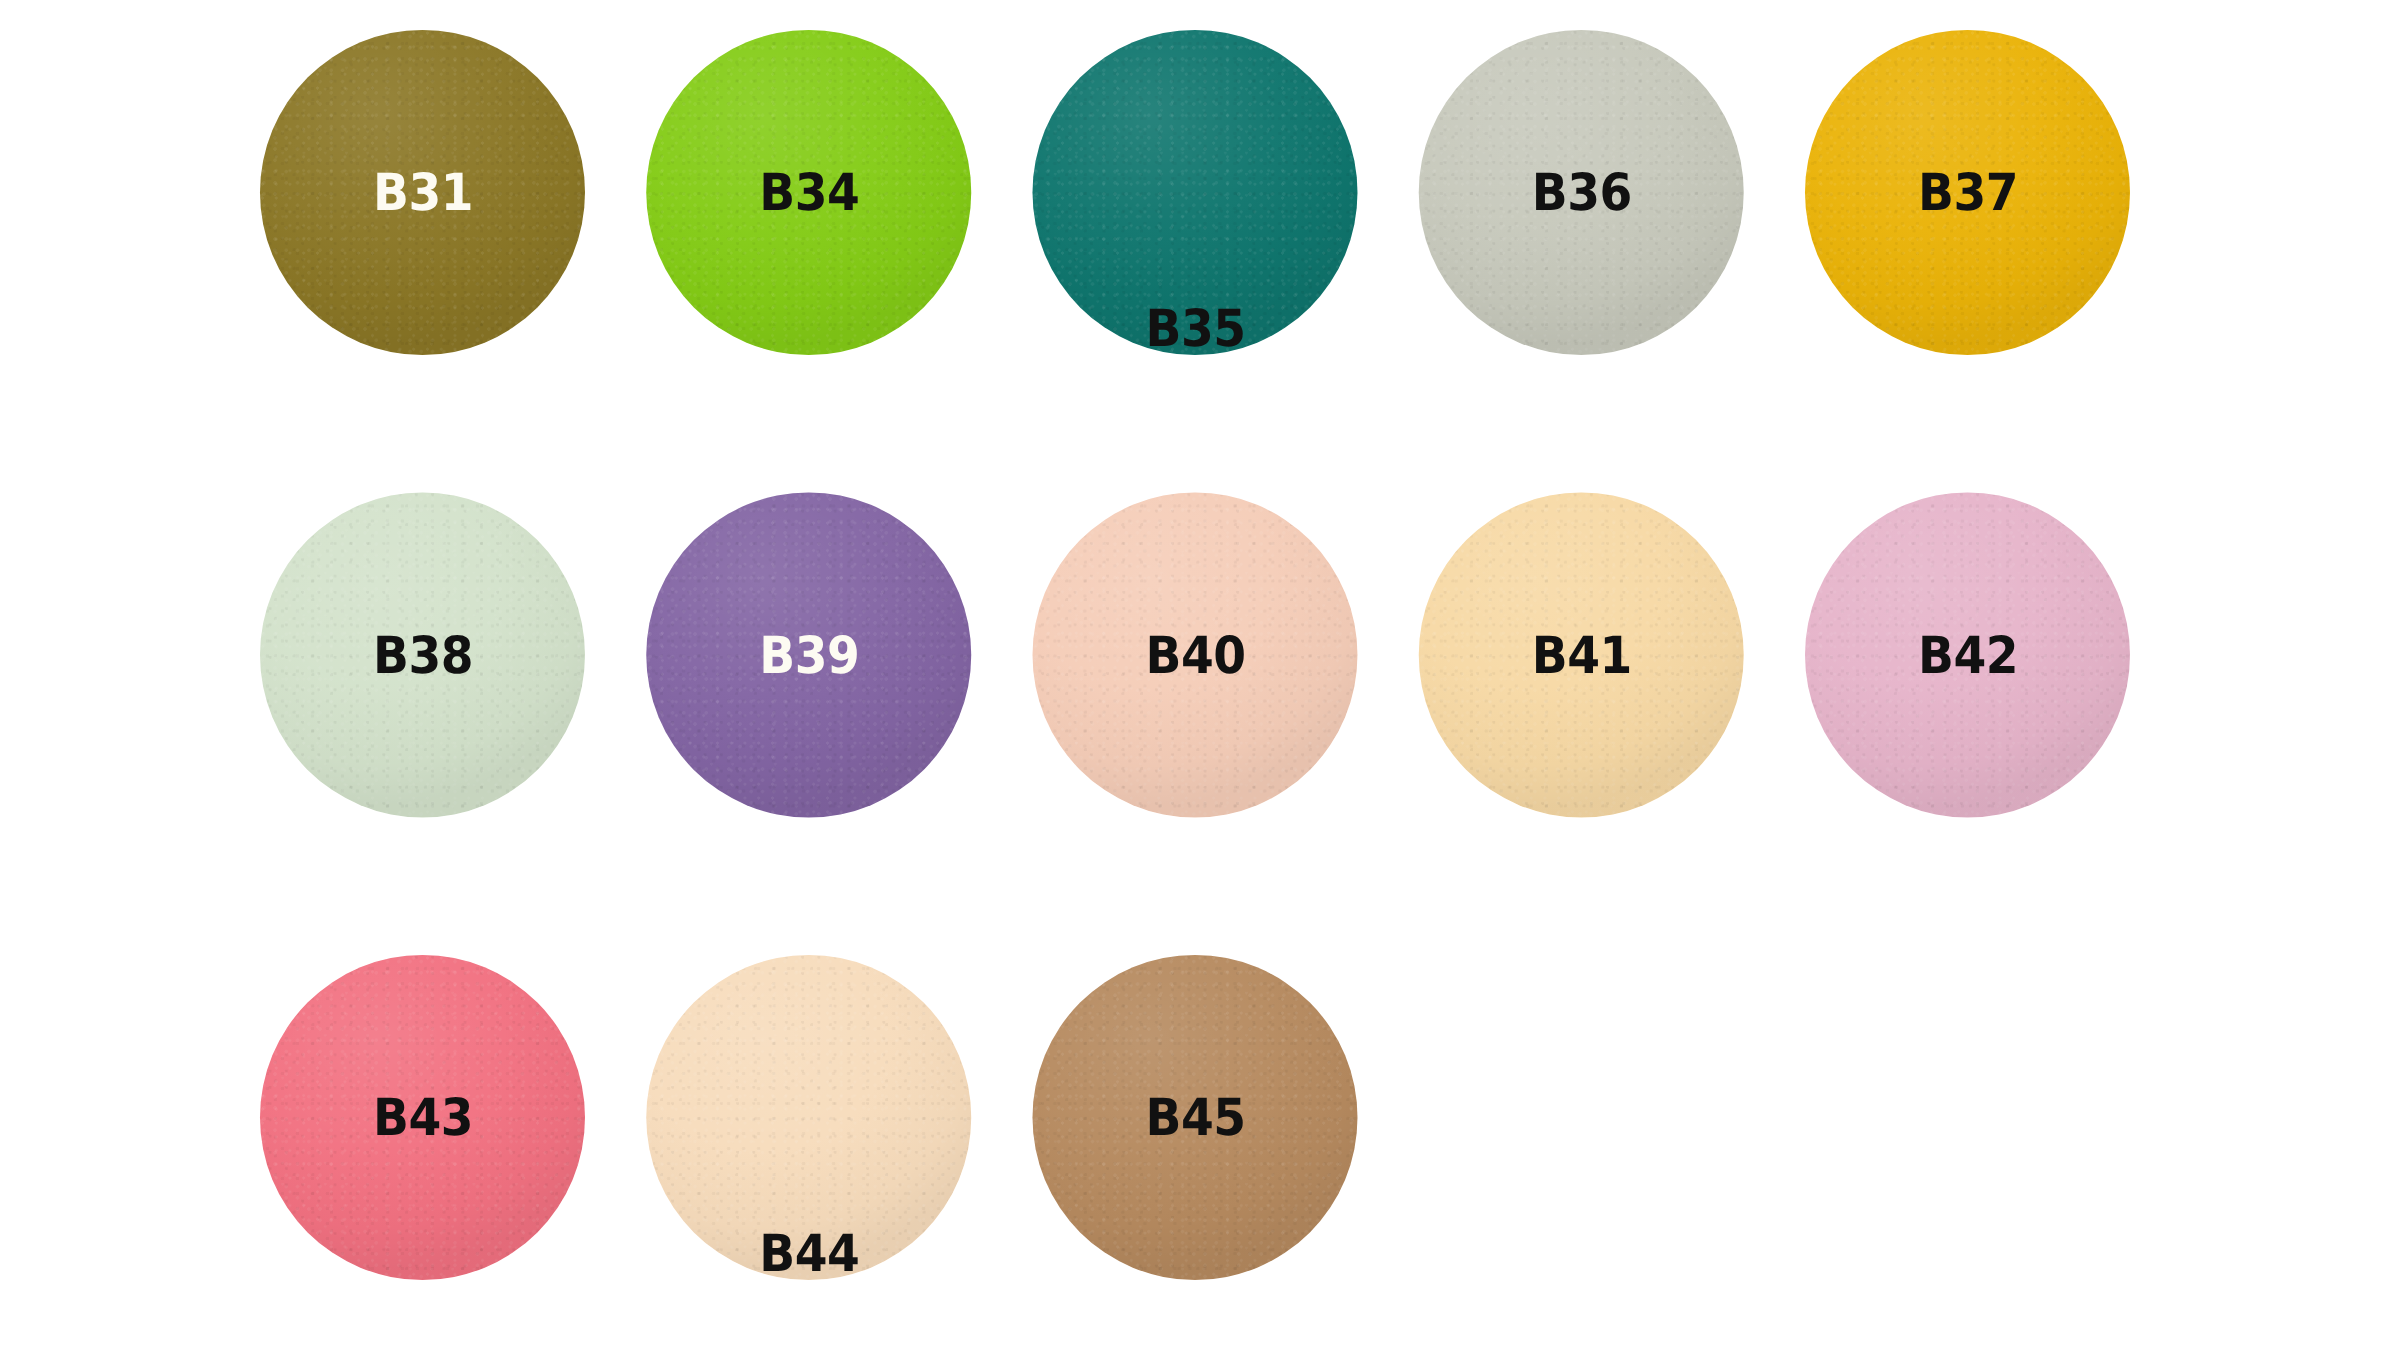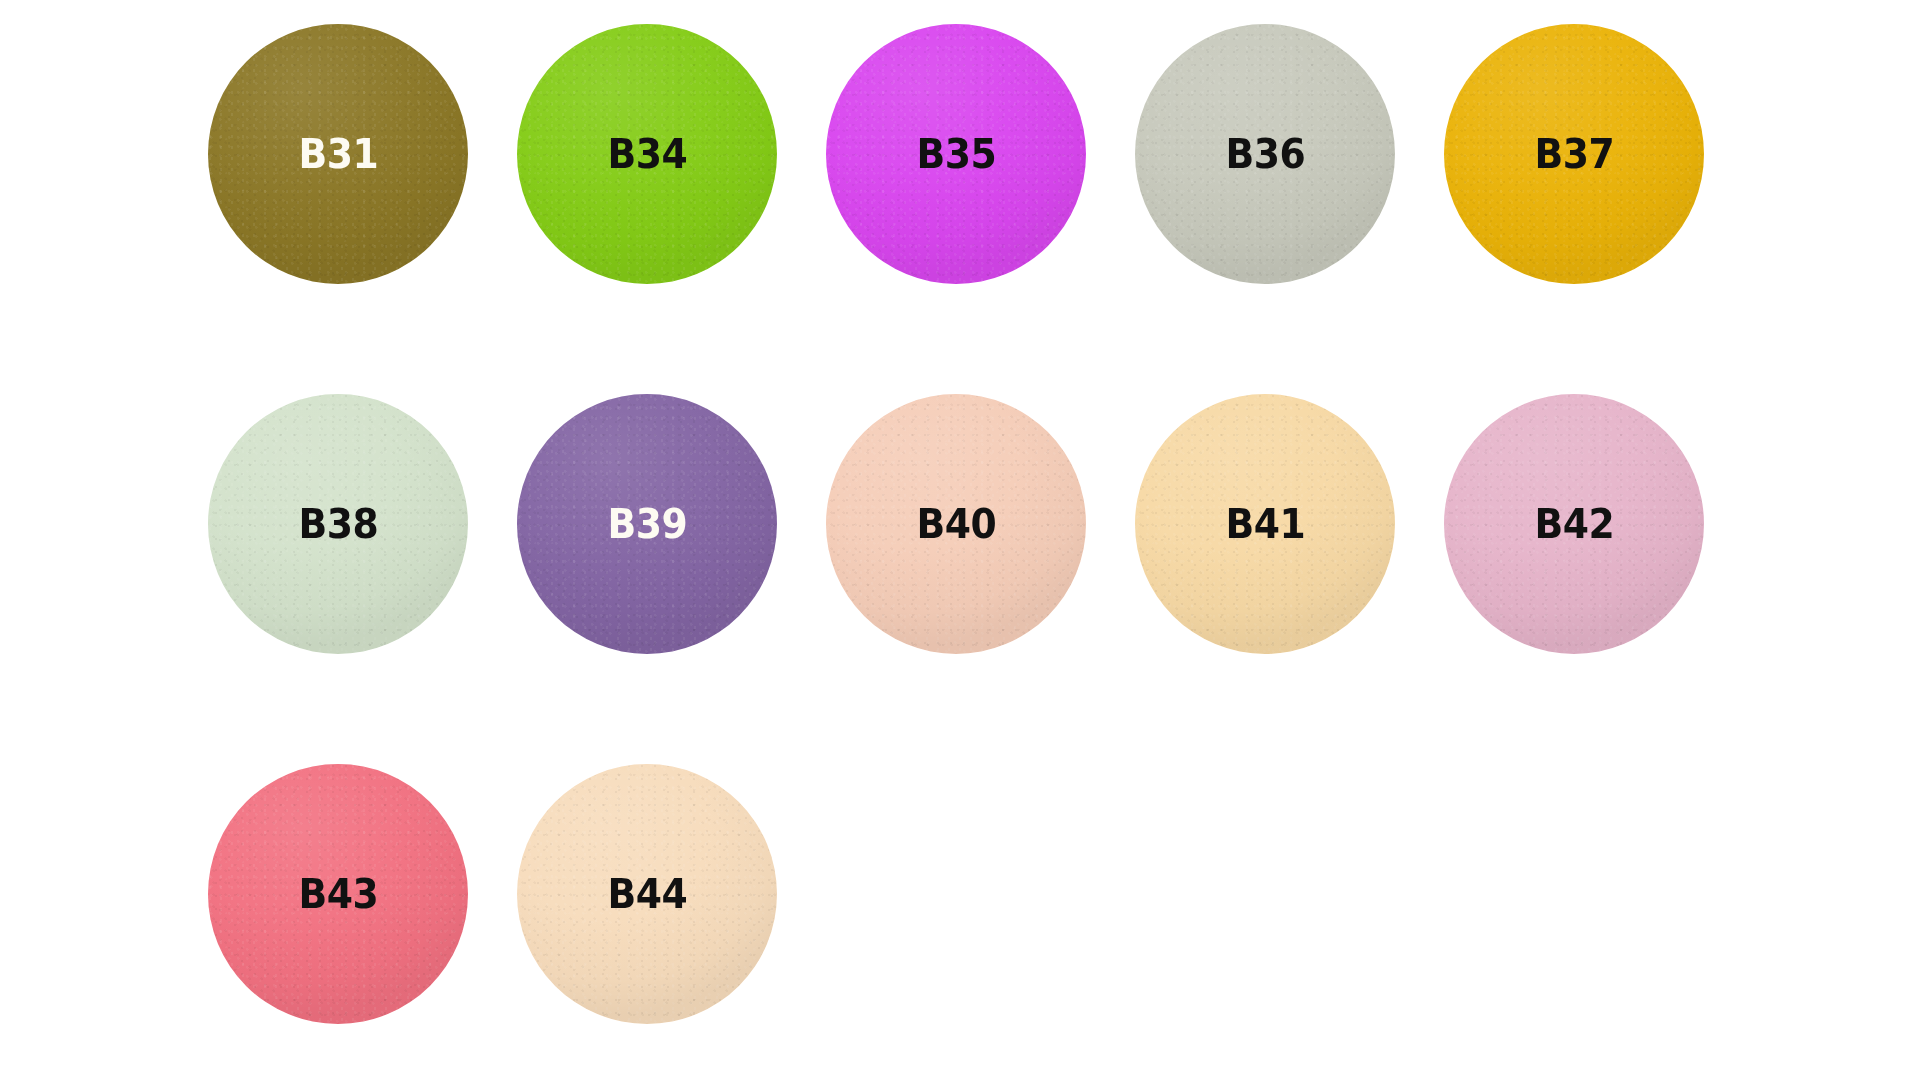--- a/index.html
+++ b/index.html
@@ -103,7 +103,7 @@
     <div class="swatch" style="background-color: #84cc16;">
       <span class="swatch-label" style="color: rgb(17, 17, 17);">B34</span>
     </div>
-    <div class="swatch" style="background-color: #d946ef;">
+    <div class="swatch" style="background-color: #0f766e; align-items: flex-end;">
       <span class="swatch-label" style="color: rgb(17, 17, 17);">B35</span>
     </div>
 

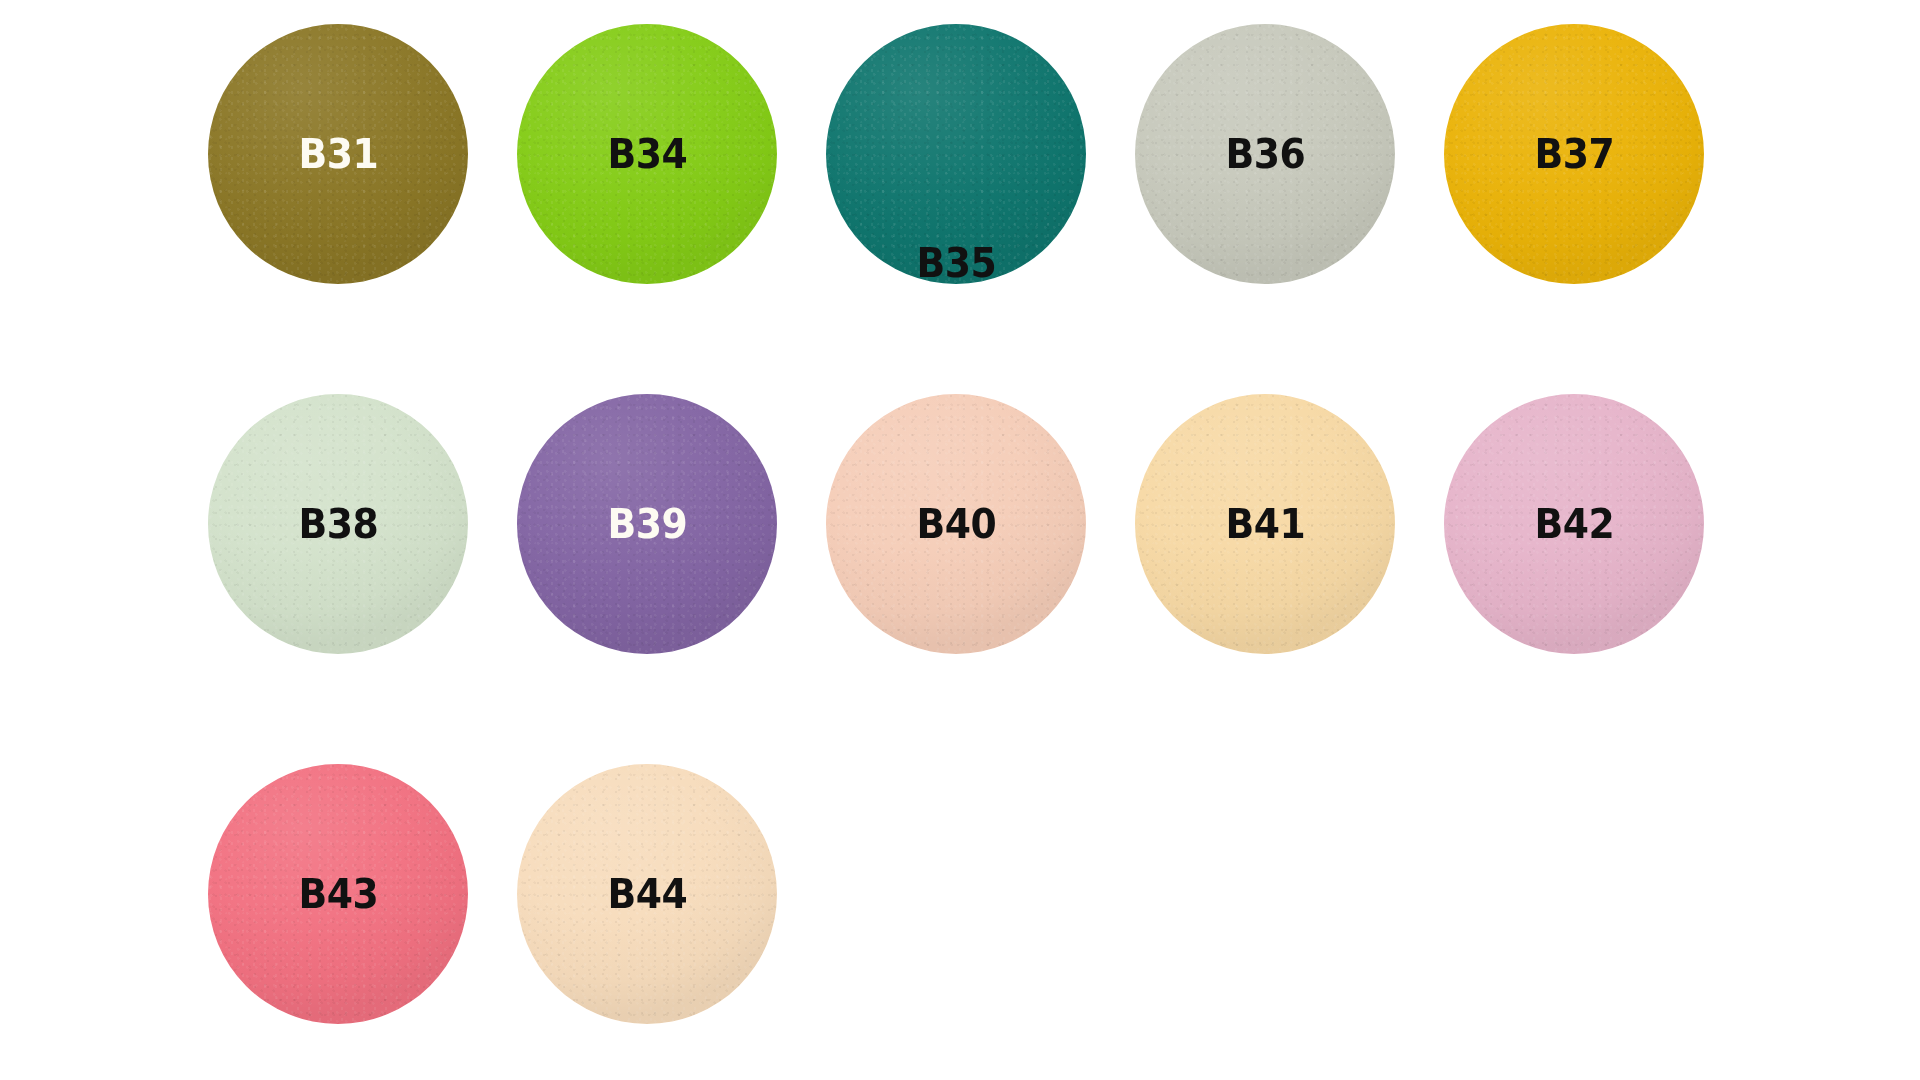--- a/index.html
+++ b/index.html
@@ -135,6 +135,9 @@
     <div class="swatch" style="background-color: rgb(247, 220, 188);">
       <span class="swatch-label" style="color: rgb(17, 17, 17);">B44</span>
     </div>
+    <div class="swatch" style="background-color: rgb(182, 138, 95);">
+      <span class="swatch-label" style="color: rgb(17, 17, 17);">B45</span>
+    </div>
 
   </div>
 </div>

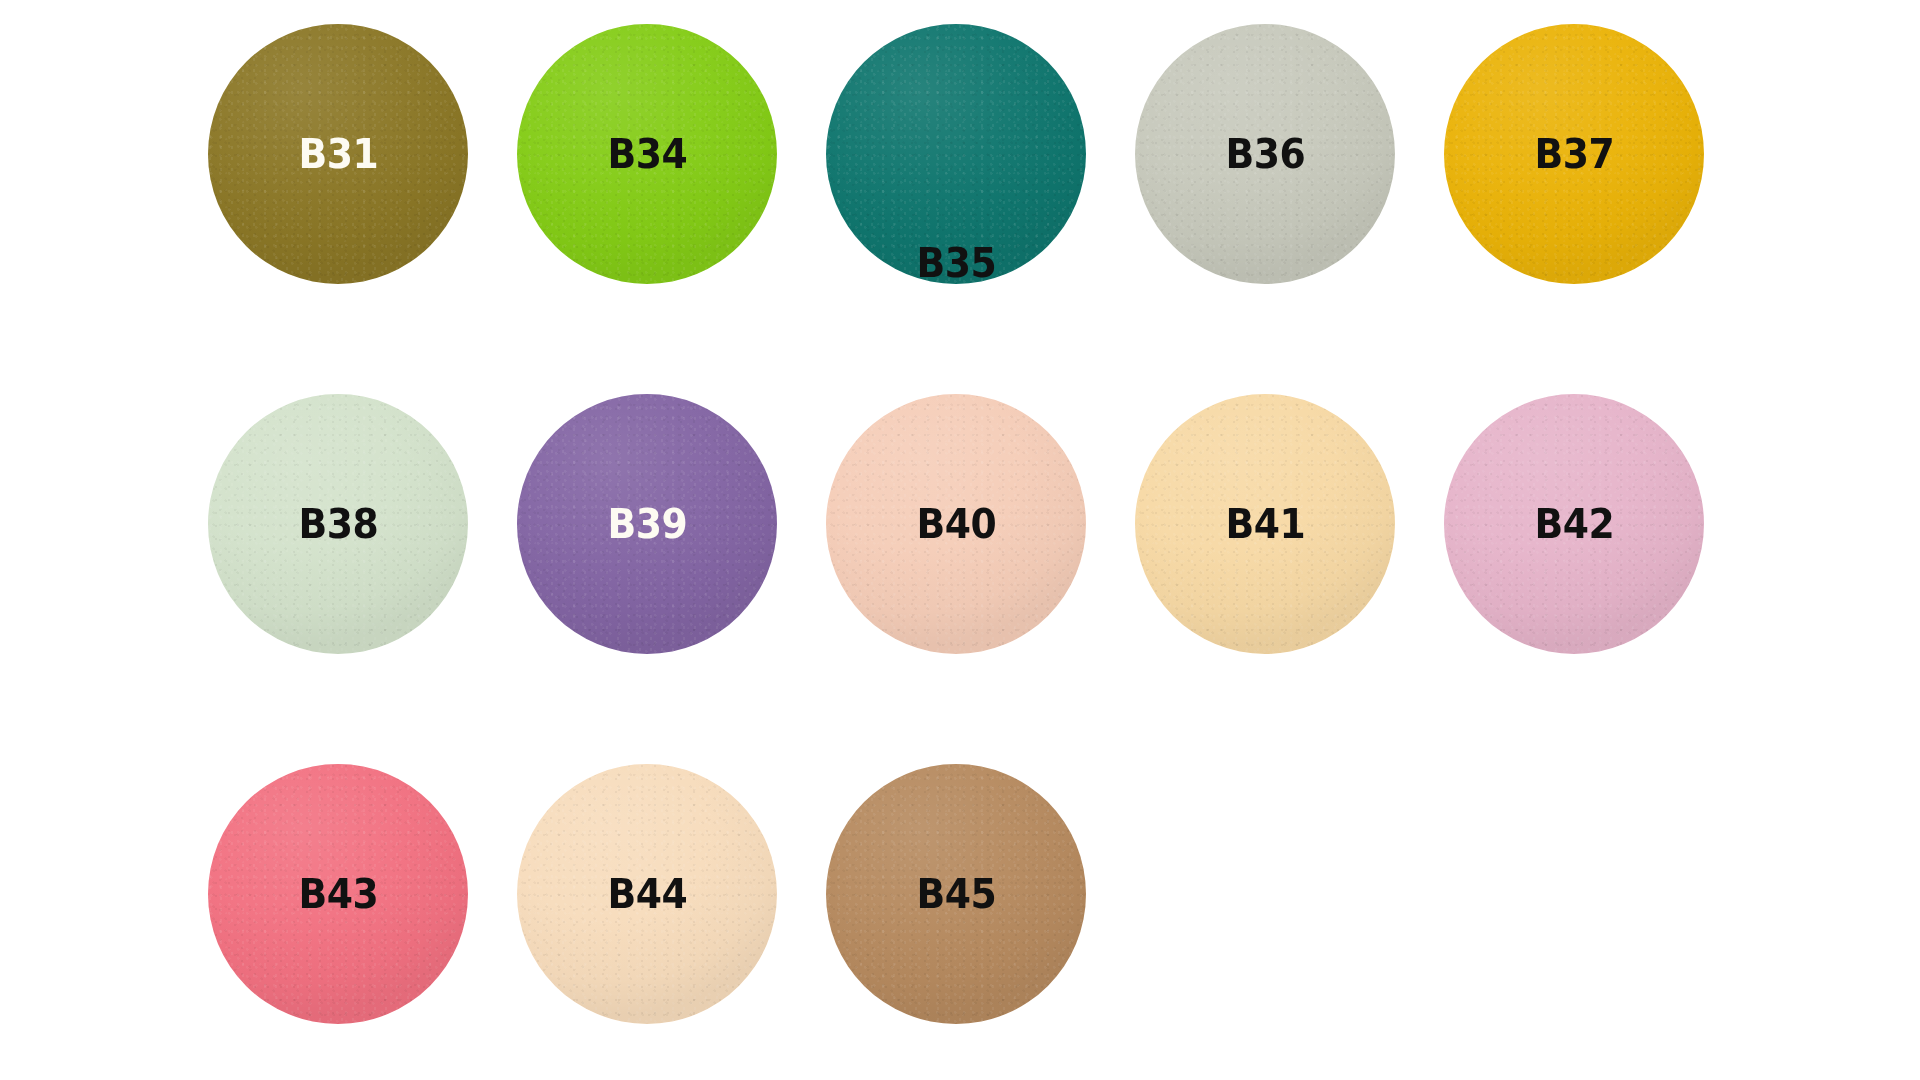--- a/index.html
+++ b/index.html
@@ -132,7 +132,7 @@
     <div class="swatch" style="background-color: rgb(242, 113, 129);">
       <span class="swatch-label" style="color: rgb(17, 17, 17);">B43</span>
     </div>
-    <div class="swatch" style="background-color: rgb(247, 220, 188);">
+    <div class="swatch" style="background-color: rgb(247, 220, 188); align-items: flex-end;">
       <span class="swatch-label" style="color: rgb(17, 17, 17);">B44</span>
     </div>
     <div class="swatch" style="background-color: rgb(182, 138, 95);">

